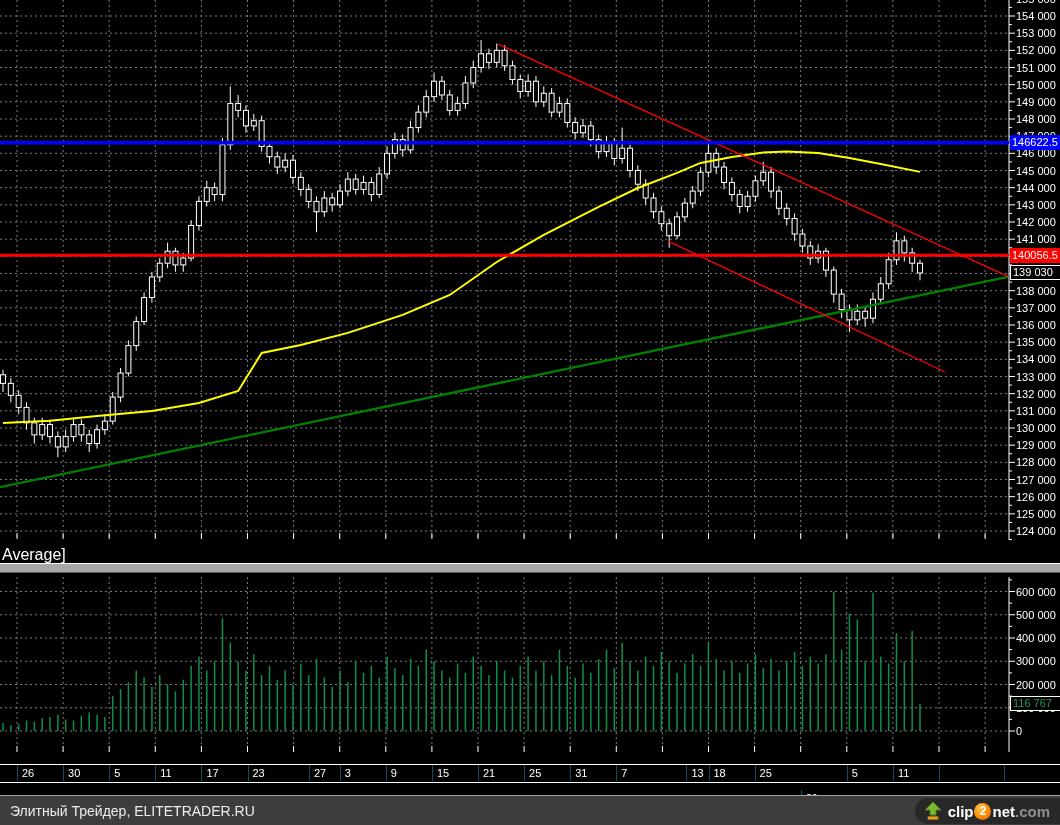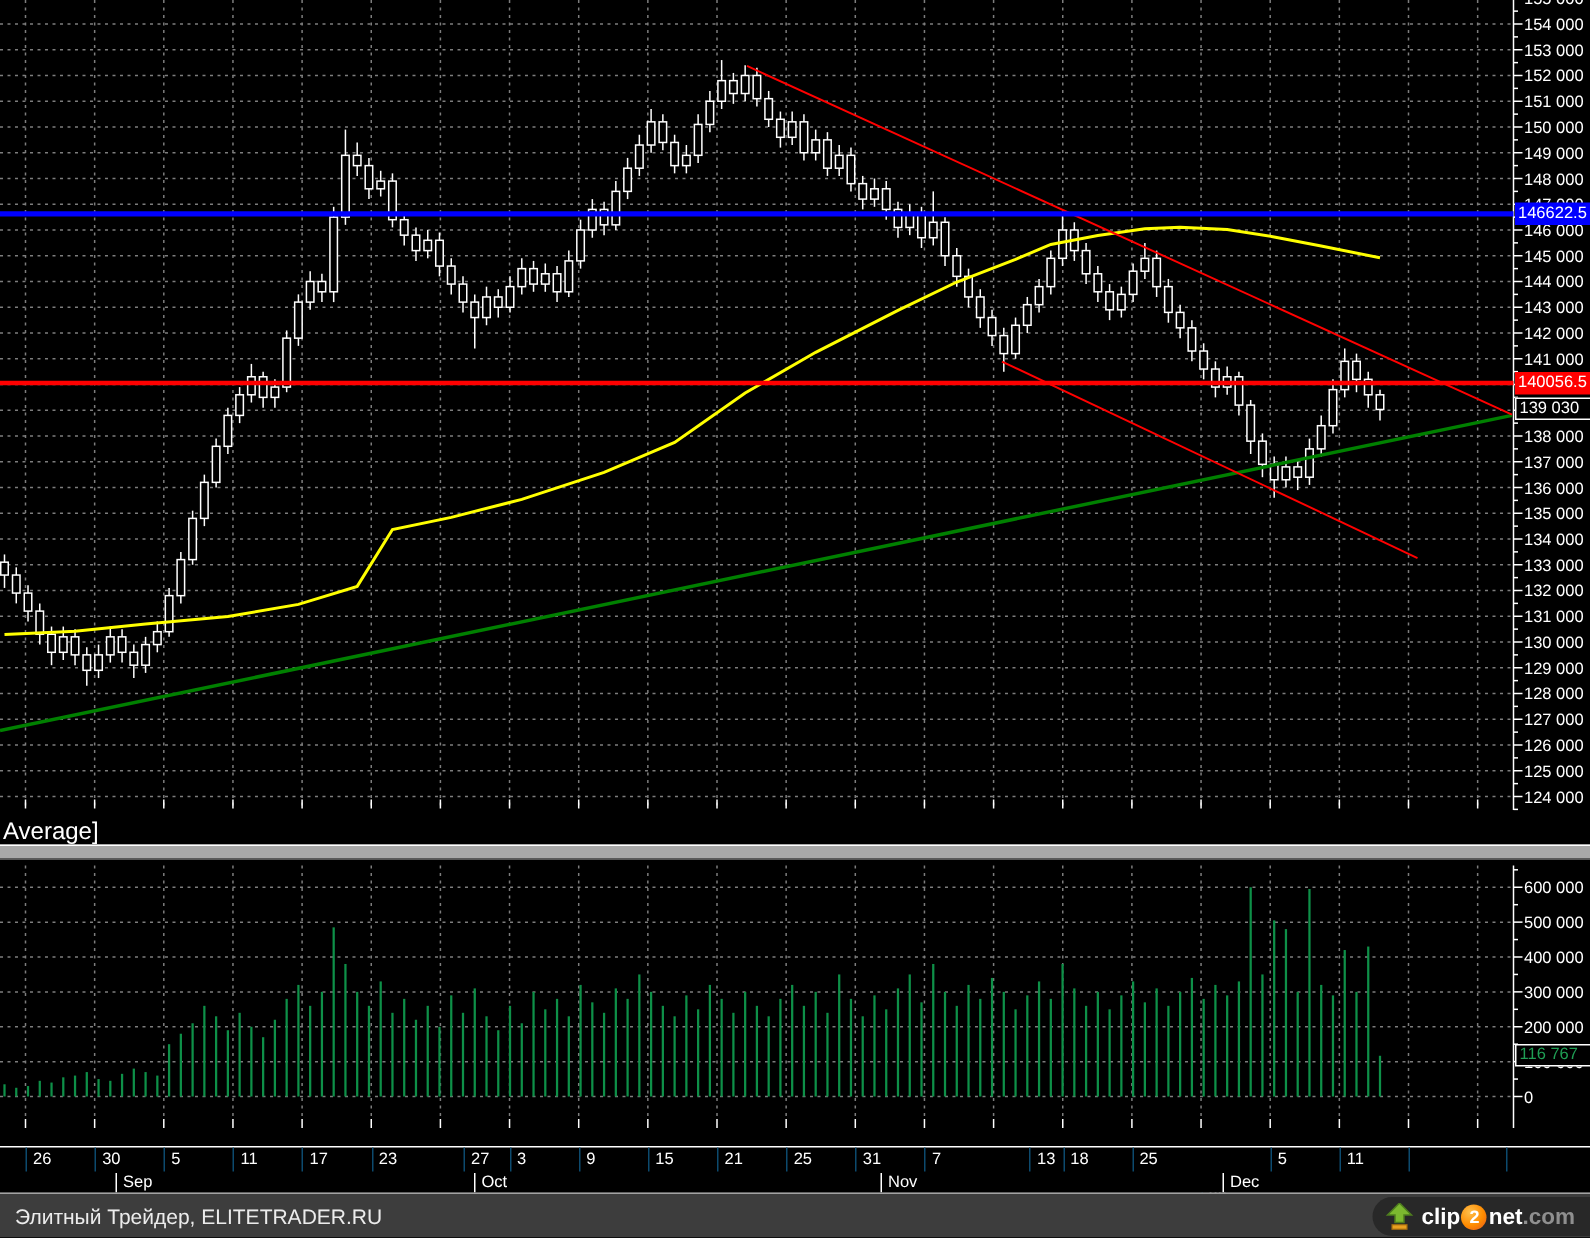--- a/index.html
+++ b/index.html
@@ -696,12 +696,6 @@
       <div class="date-cell" style="left: 939px; width: 10px;"></div>
       <div class="date-cell" style="left: 1004px; width: 10px;"></div>
     </div>
-  <div class="abs month-row" id="month-row">
-      <div class="month-cell" style="left: 77px;">Sep</div>
-      <div class="month-cell" style="left: 316px;">Oct</div>
-      <div class="month-cell" style="left: 587px;">Nov</div>
-      <div class="month-cell" style="left: 815px;">Dec</div>
-    </div>
 
   <div class="abs statusbar">
     <span class="status-text">Элитный Трейдер, ELITETRADER.RU</span>

